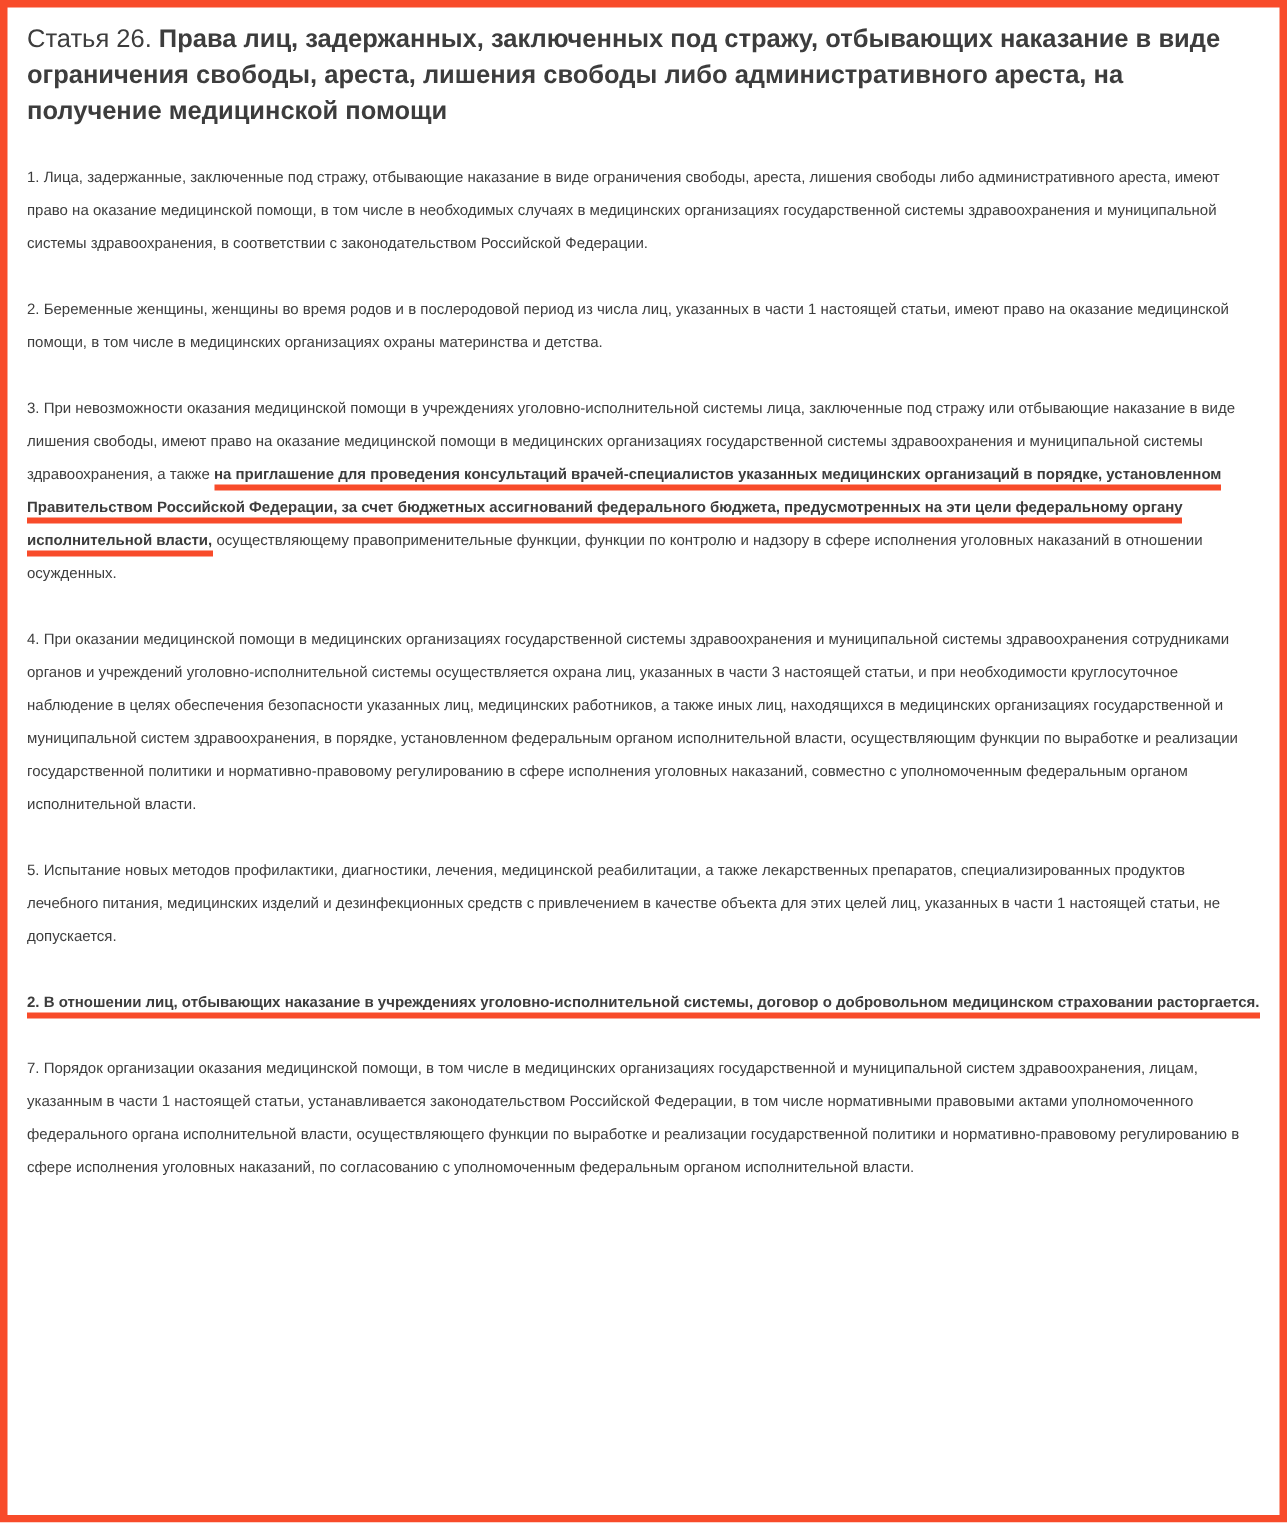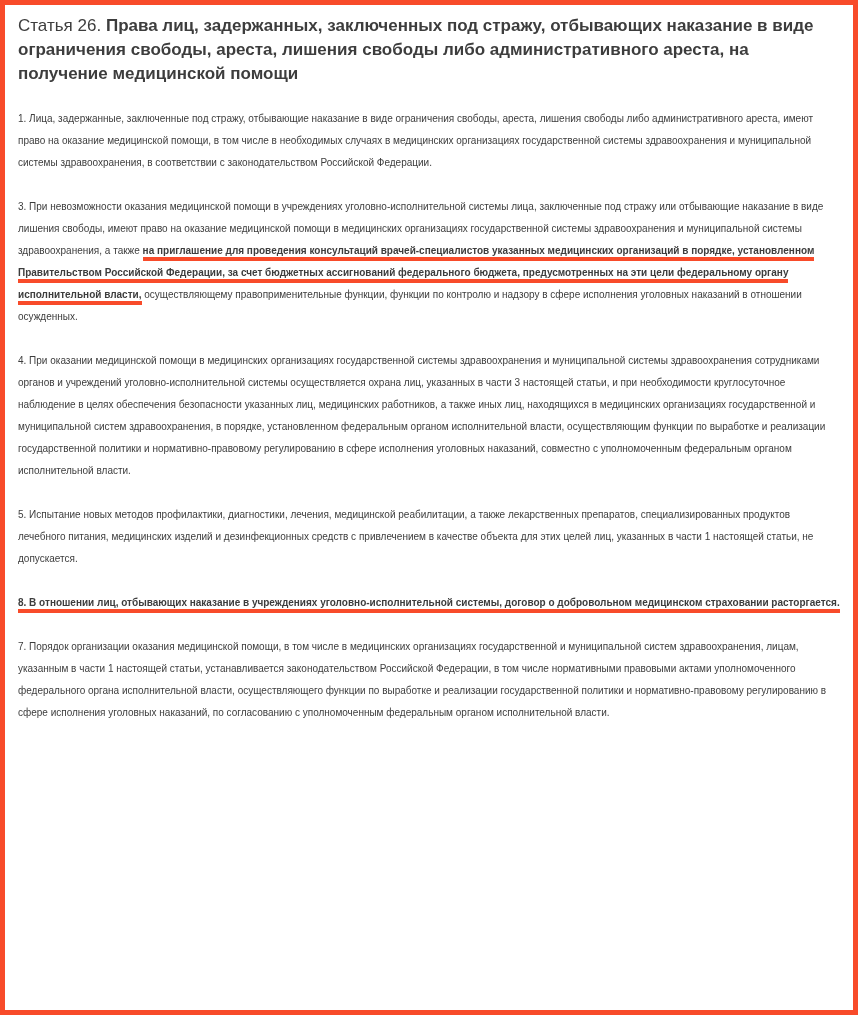--- a/index.html
+++ b/index.html
@@ -52,6 +52,7 @@
   <h2 class="heading"><span class="heading-prefix">Статья 26.</span> <span class="heading-bold">Права лиц, задержанных, заключенных под стражу, отбывающих наказание в виде ограничения свободы, ареста, лишения свободы либо административного ареста, на получение медицинской помощи</span></h2>
   <div id="paragraphs">
       <p class="para"><span class="seg">1. Лица, задержанные, заключенные под стражу, отбывающие наказание в виде ограничения свободы, ареста, лишения свободы либо административного ареста, имеют право на оказание медицинской помощи, в том числе в необходимых случаях в медицинских организациях государственной системы здравоохранения и муниципальной системы здравоохранения, в соответствии с законодательством Российской Федерации.</span></p>
+      <p class="para"><span class="seg">2. Беременные женщины, женщины во время родов и в послеродовой период из числа лиц, указанных в части 1 настоящей статьи, имеют право на оказание медицинской помощи, в том числе в медицинских организациях охраны материнства и детства.</span></p>
       <p class="para"><span class="seg">3. При невозможности оказания медицинской помощи в учреждениях уголовно-исполнительной системы лица, заключенные под стражу или отбывающие наказание в виде лишения свободы, имеют право на оказание медицинской помощи в медицинских организациях государственной системы здравоохранения и муниципальной системы здравоохранения, а также </span><span class="seg u">на приглашение для проведения консультаций врачей-специалистов указанных медицинских организаций в порядке, установленном Правительством Российской Федерации, за счет бюджетных ассигнований федерального бюджета, предусмотренных на эти цели федеральному органу исполнительной власти,</span><span class="seg"> осуществляющему правоприменительные функции, функции по контролю и надзору в сфере исполнения уголовных наказаний в отношении осужденных.</span></p>
       <p class="para"><span class="seg">4. При оказании медицинской помощи в медицинских организациях государственной системы здравоохранения и муниципальной системы здравоохранения сотрудниками органов и учреждений уголовно-исполнительной системы осуществляется охрана лиц, указанных в части 3 настоящей статьи, и при необходимости круглосуточное наблюдение в целях обеспечения безопасности указанных лиц, медицинских работников, а также иных лиц, находящихся в медицинских организациях государственной и муниципальной систем здравоохранения, в порядке, установленном федеральным органом исполнительной власти, осуществляющим функции по выработке и реализации государственной политики и нормативно-правовому регулированию в сфере исполнения уголовных наказаний, совместно с уполномоченным федеральным органом исполнительной власти.</span></p>
       <p class="para"><span class="seg">5. Испытание новых методов профилактики, диагностики, лечения, медицинской реабилитации, а также лекарственных препаратов, специализированных продуктов лечебного питания, медицинских изделий и дезинфекционных средств с привлечением в качестве объекта для этих целей лиц, указанных в части 1 настоящей статьи, не допускается.</span></p>

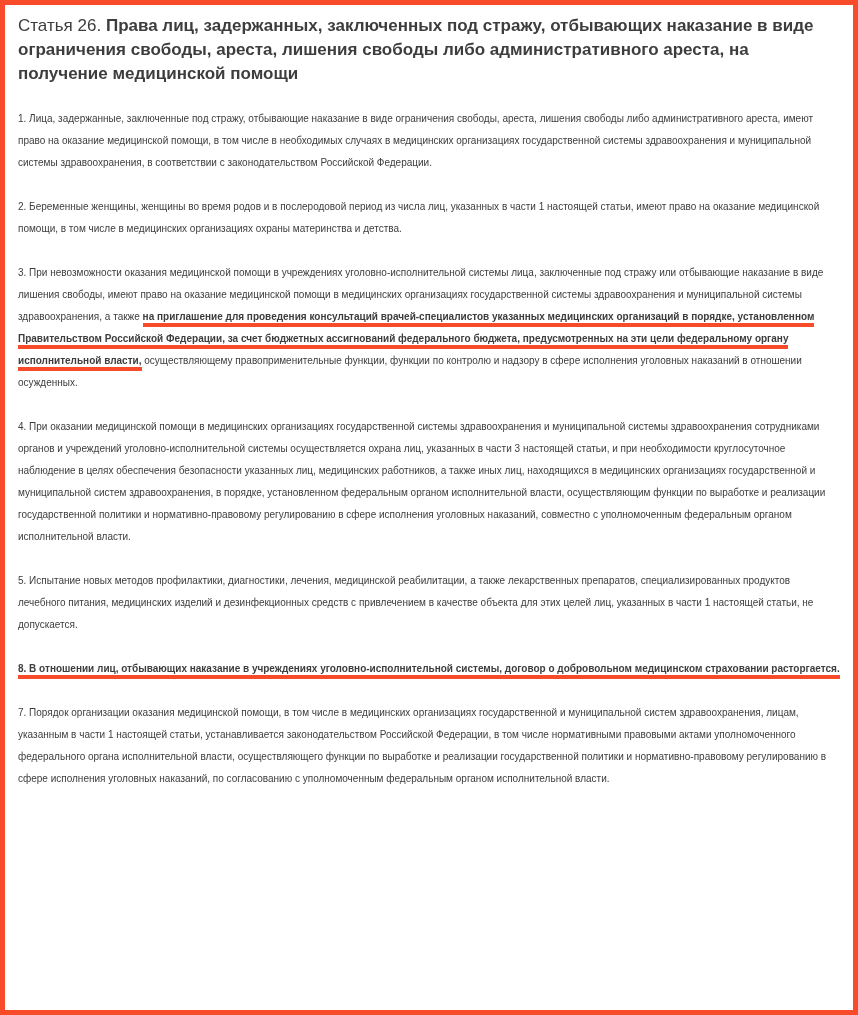--- a/index.html
+++ b/index.html
@@ -56,7 +56,7 @@
       <p class="para"><span class="seg">3. При невозможности оказания медицинской помощи в учреждениях уголовно-исполнительной системы лица, заключенные под стражу или отбывающие наказание в виде лишения свободы, имеют право на оказание медицинской помощи в медицинских организациях государственной системы здравоохранения и муниципальной системы здравоохранения, а также </span><span class="seg u">на приглашение для проведения консультаций врачей-специалистов указанных медицинских организаций в порядке, установленном Правительством Российской Федерации, за счет бюджетных ассигнований федерального бюджета, предусмотренных на эти цели федеральному органу исполнительной власти,</span><span class="seg"> осуществляющему правоприменительные функции, функции по контролю и надзору в сфере исполнения уголовных наказаний в отношении осужденных.</span></p>
       <p class="para"><span class="seg">4. При оказании медицинской помощи в медицинских организациях государственной системы здравоохранения и муниципальной системы здравоохранения сотрудниками органов и учреждений уголовно-исполнительной системы осуществляется охрана лиц, указанных в части 3 настоящей статьи, и при необходимости круглосуточное наблюдение в целях обеспечения безопасности указанных лиц, медицинских работников, а также иных лиц, находящихся в медицинских организациях государственной и муниципальной систем здравоохранения, в порядке, установленном федеральным органом исполнительной власти, осуществляющим функции по выработке и реализации государственной политики и нормативно-правовому регулированию в сфере исполнения уголовных наказаний, совместно с уполномоченным федеральным органом исполнительной власти.</span></p>
       <p class="para"><span class="seg">5. Испытание новых методов профилактики, диагностики, лечения, медицинской реабилитации, а также лекарственных препаратов, специализированных продуктов лечебного питания, медицинских изделий и дезинфекционных средств с привлечением в качестве объекта для этих целей лиц, указанных в части 1 настоящей статьи, не допускается.</span></p>
-      <p class="para"><span class="seg u">8. В отношении лиц, отбывающих наказание в учреждениях уголовно-исполнительной системы, договор о добровольном медицинском страховании расторгается.</span></p>
+      <p class="para"><span class="seg u">2. В отношении лиц, отбывающих наказание в учреждениях уголовно-исполнительной системы, договор о добровольном медицинском страховании расторгается.</span></p>
       <p class="para"><span class="seg">7. Порядок организации оказания медицинской помощи, в том числе в медицинских организациях государственной и муниципальной систем здравоохранения, лицам, указанным в части 1 настоящей статьи, устанавливается законодательством Российской Федерации, в том числе нормативными правовыми актами уполномоченного федерального органа исполнительной власти, осуществляющего функции по выработке и реализации государственной политики и нормативно-правовому регулированию в сфере исполнения уголовных наказаний, по согласованию с уполномоченным федеральным органом исполнительной власти.</span></p>
     </div>
 </div>

